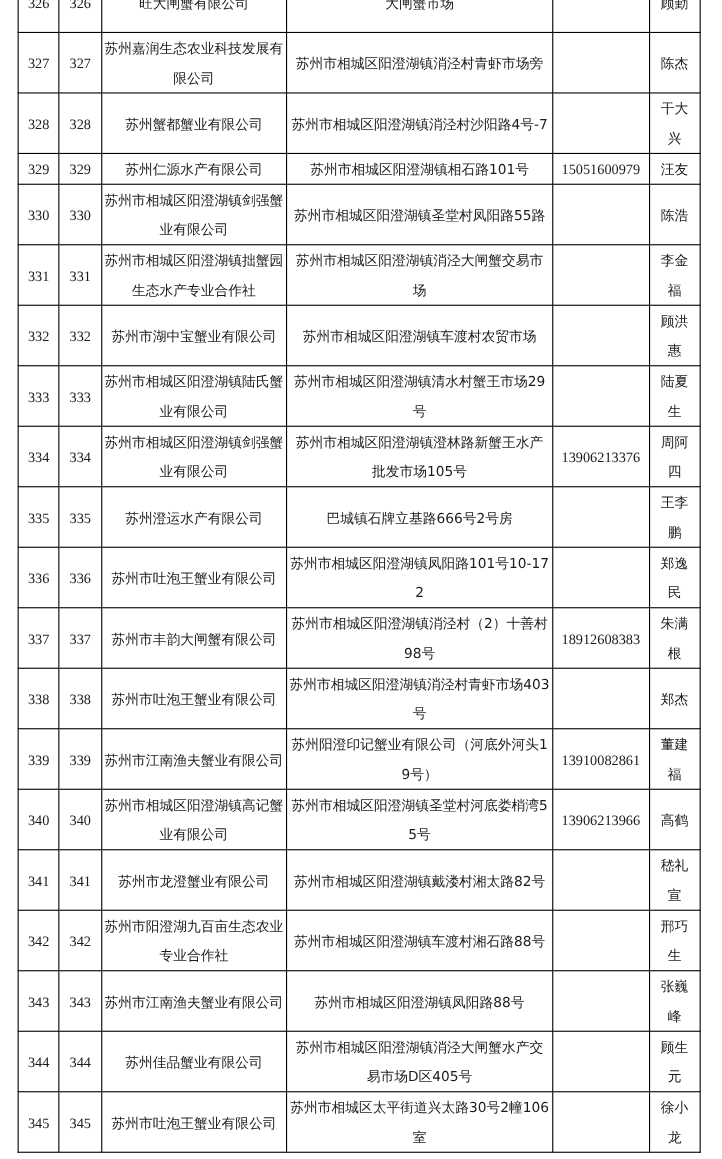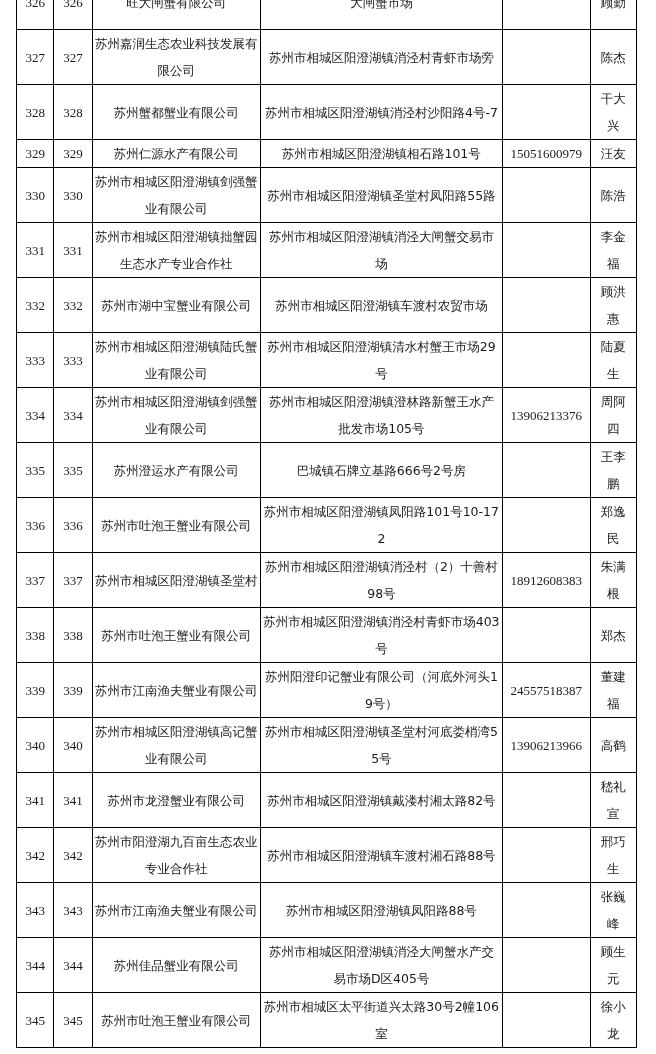--- a/index.html
+++ b/index.html
@@ -165,7 +165,7 @@
         <tr class="h2">
     <td class="num">337</td>
     <td class="num">337</td>
-    <td>苏州市相城区阳澄湖镇圣堂村</td>
+    <td>苏州市丰韵大闸蟹有限公司</td>
     <td>苏州市相城区阳澄湖镇消泾村（2）十善村98号</td>
     <td class="phone">18912608383</td>
     <td class="person">朱满根</td>

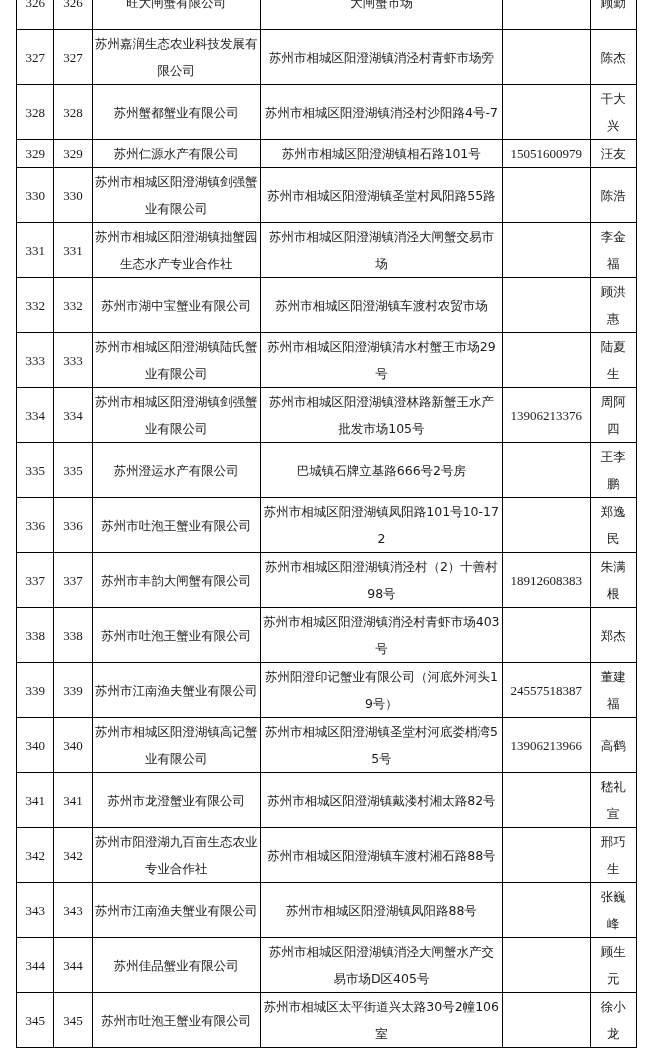--- a/index.html
+++ b/index.html
@@ -183,7 +183,7 @@
     <td class="num">339</td>
     <td>苏州市江南渔夫蟹业有限公司</td>
     <td>苏州阳澄印记蟹业有限公司（河底外河头19号）</td>
-    <td class="phone">24557518387</td>
+    <td class="phone">13910082861</td>
     <td class="person">董建福</td>
   </tr>
         <tr class="h2">

